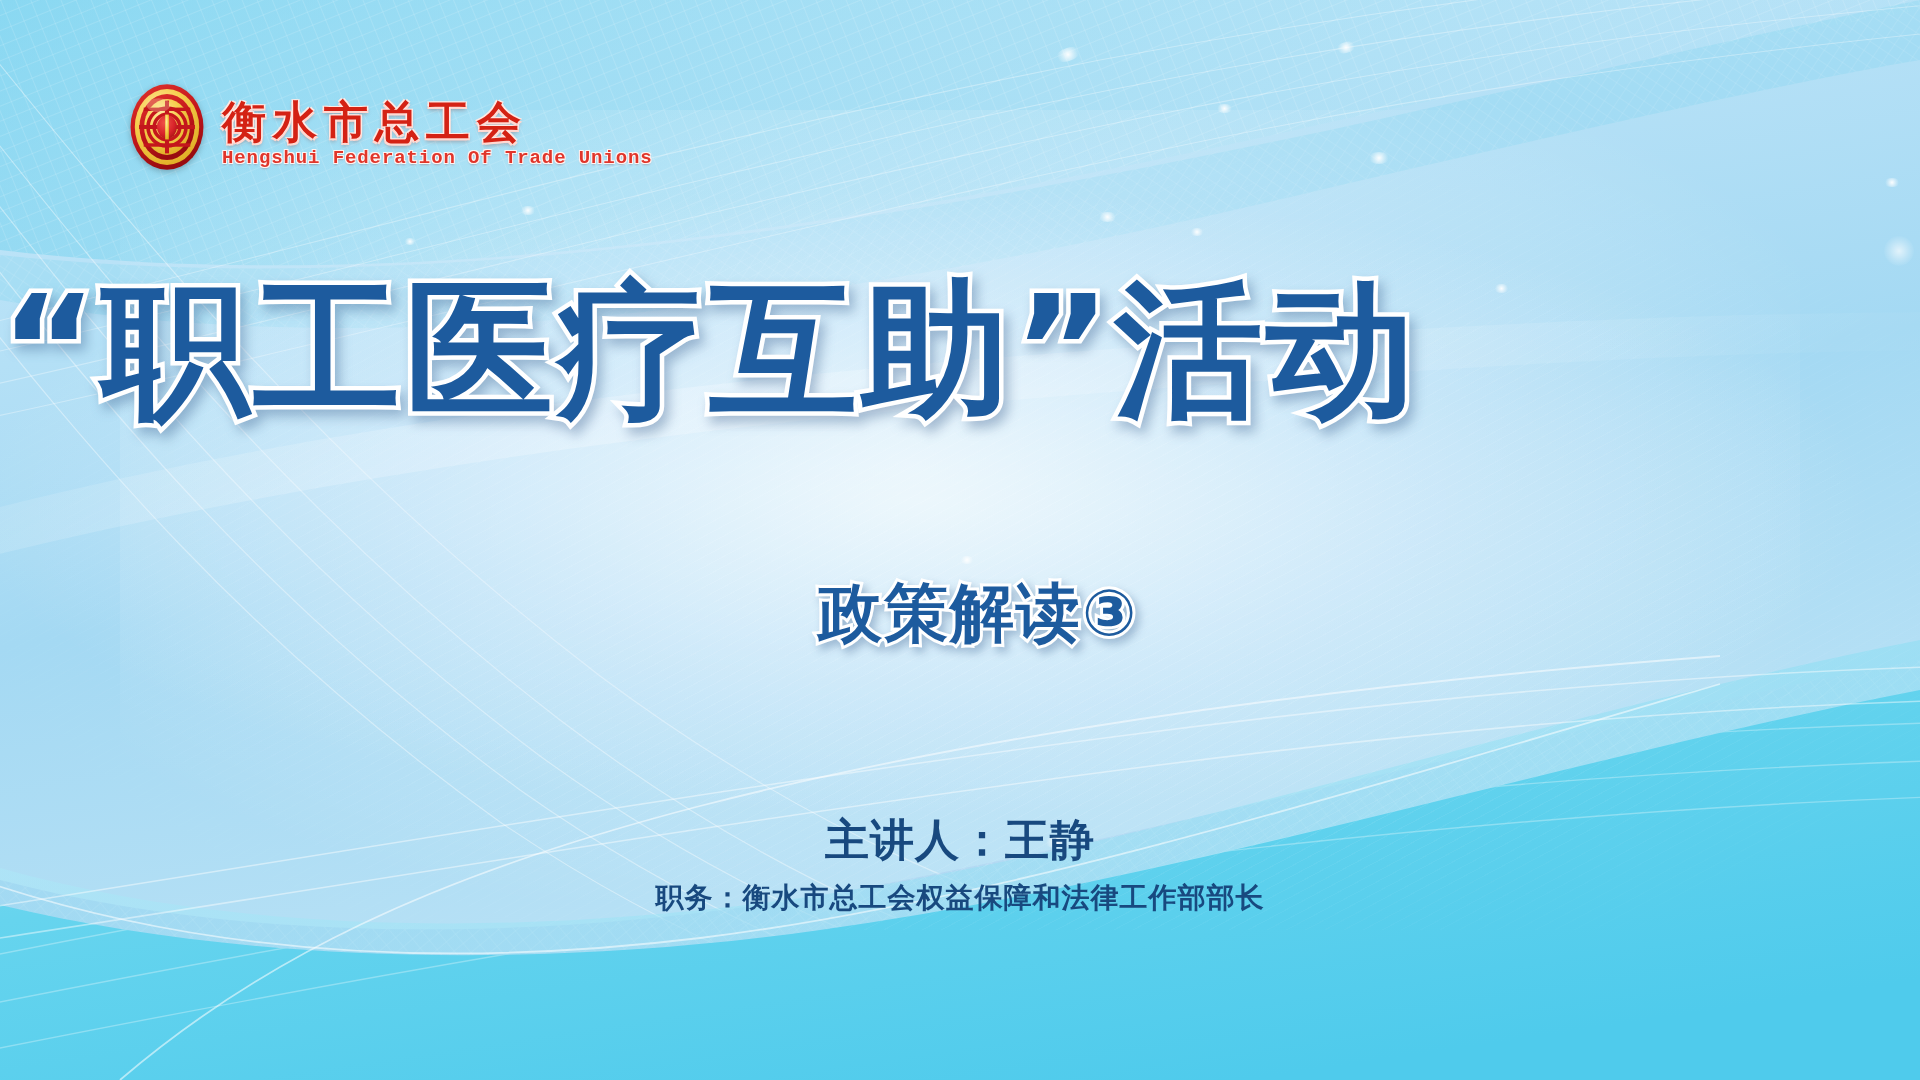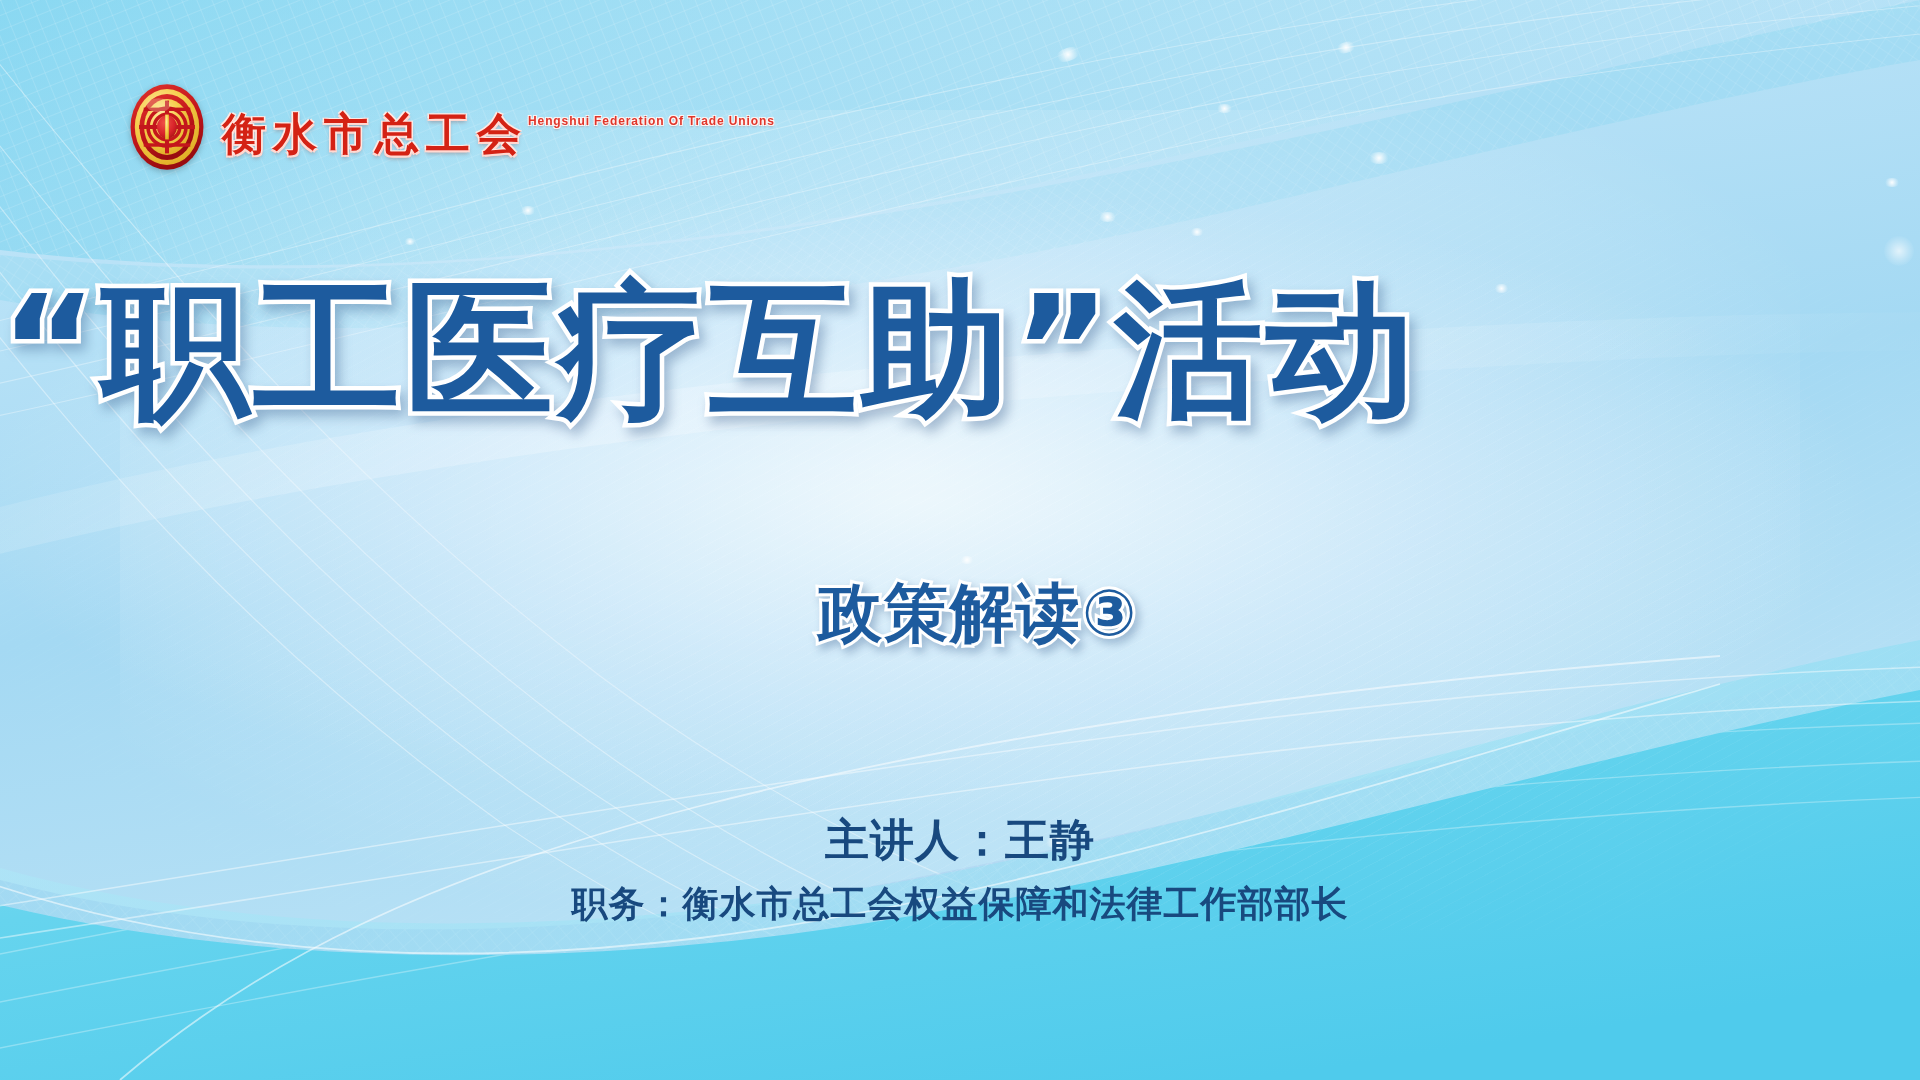--- a/index.html
+++ b/index.html
@@ -89,7 +89,7 @@
   }
   #logo-text {
     display: flex;
-    flex-direction: row;
+    flex-direction: column;
     justify-content: center;
     margin-top: 14px;
   }

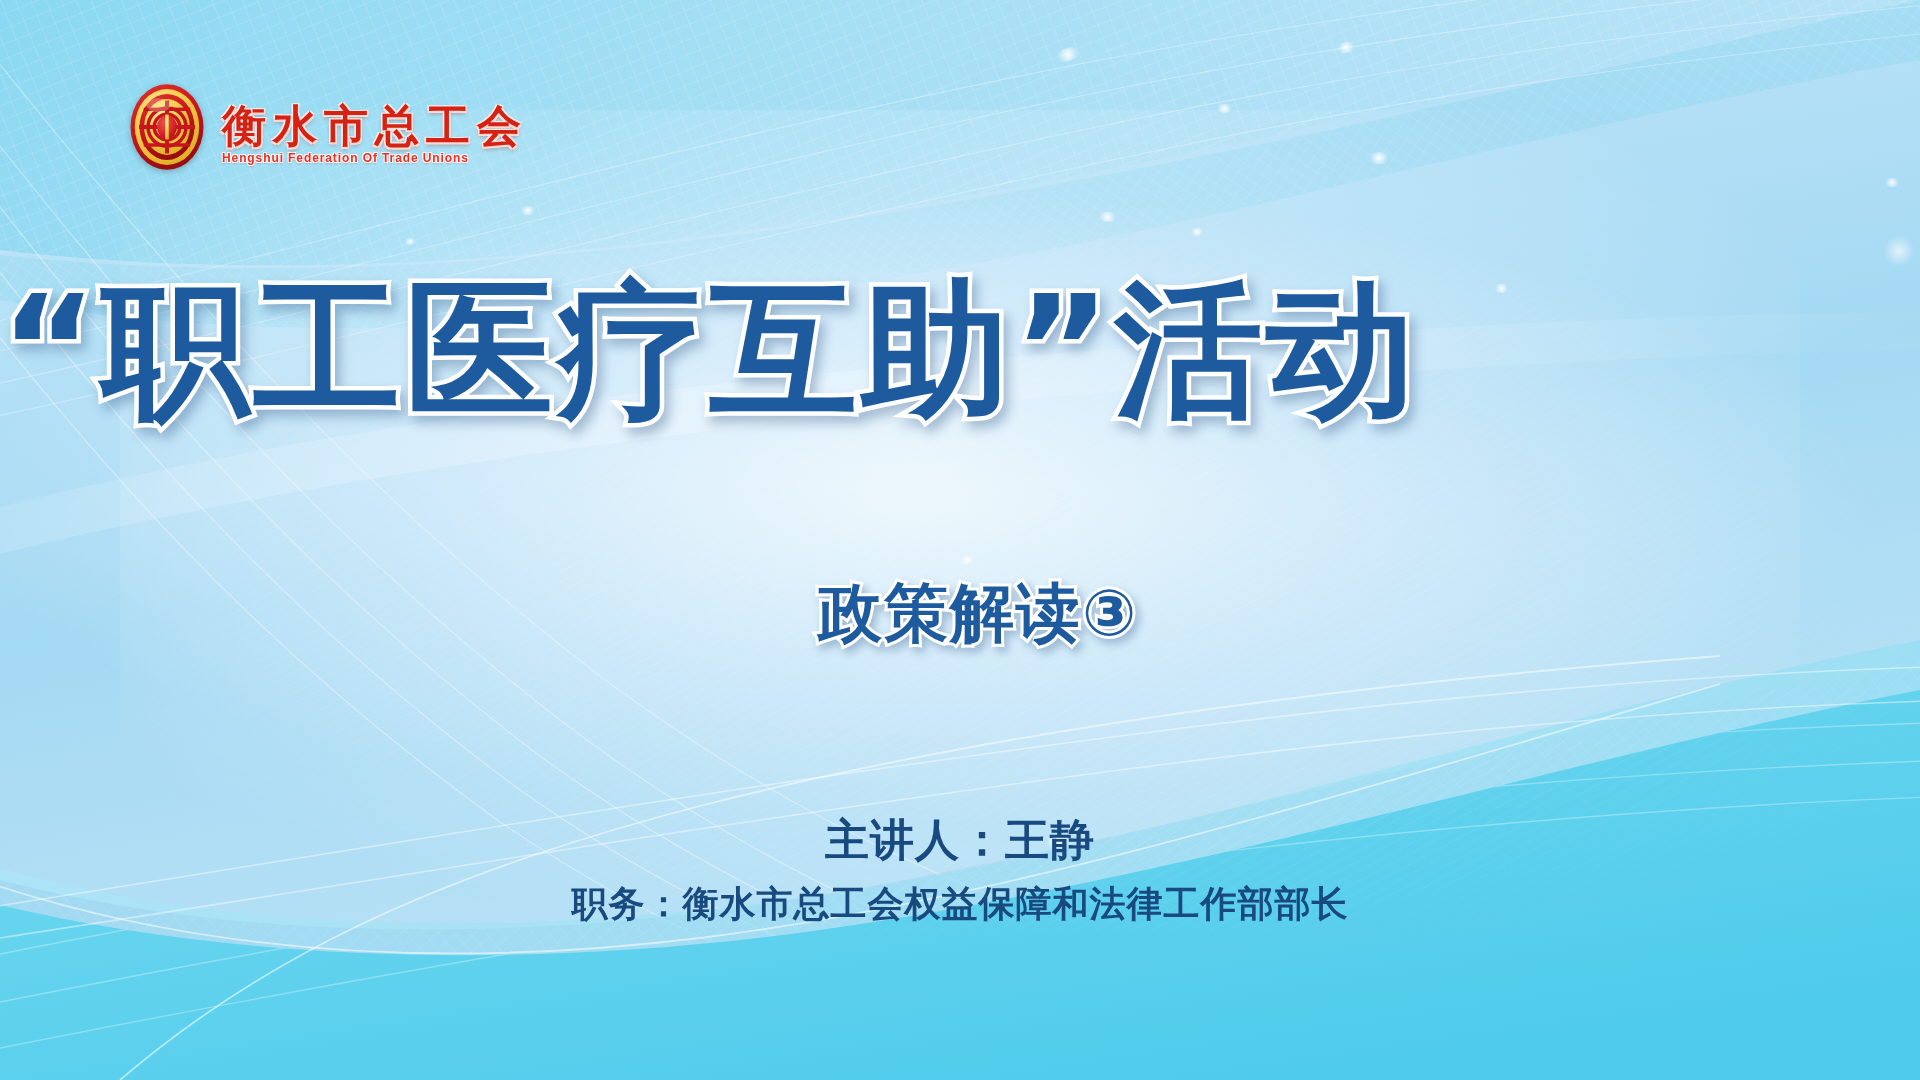--- a/index.html
+++ b/index.html
@@ -111,8 +111,8 @@
     background-clip: text;
   }
   #logo-en {
-    font-family: Liberation Sans, sans-serif;
-    font-size: 12px;
+    font-family: Liberation Mono, monospace;
+    font-size: 19px;
     font-weight: bold;
     letter-spacing: 0.9px;
     color: #e0352a;

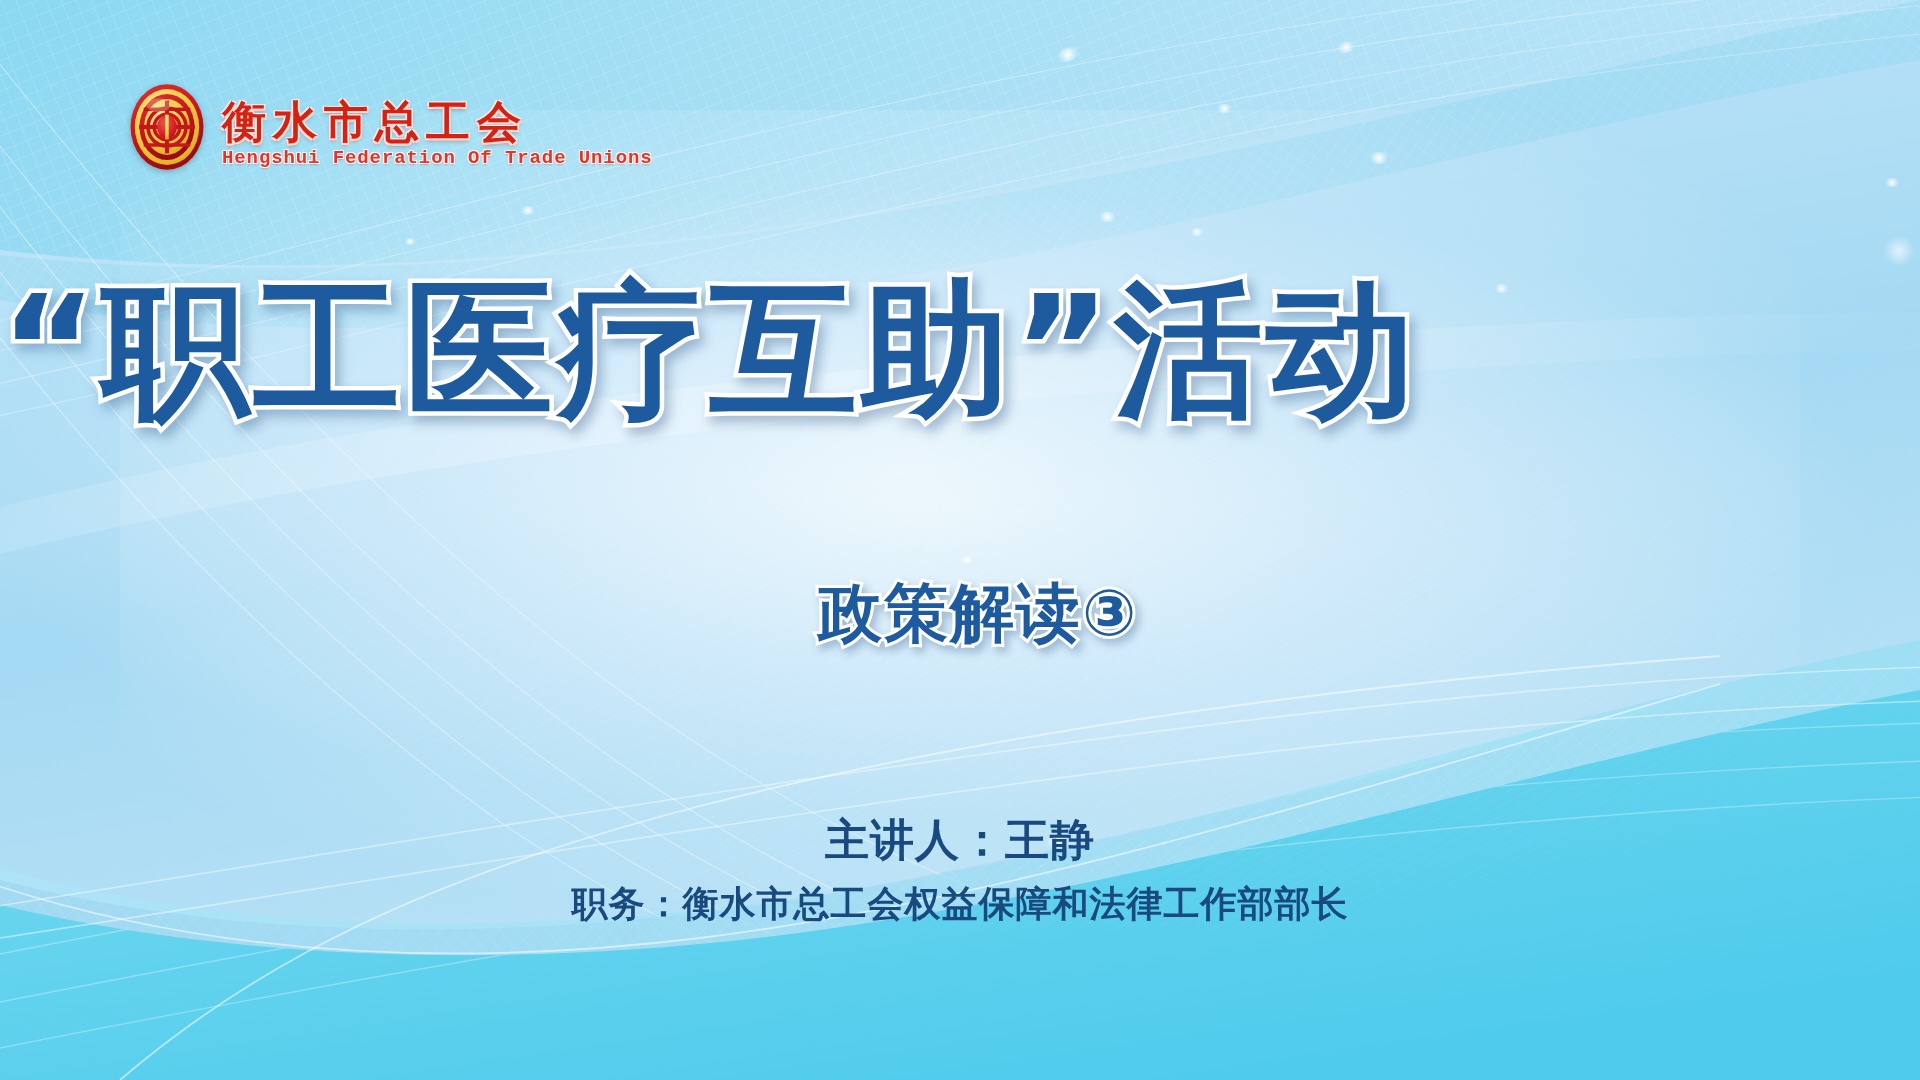--- a/index.html
+++ b/index.html
@@ -177,7 +177,7 @@
     white-space: nowrap;
   }
   #presenter-title-line {
-    font-size: 36px;
+    font-size: 28px;
     letter-spacing: 1px;
     line-height: 1.45;
     white-space: nowrap;

